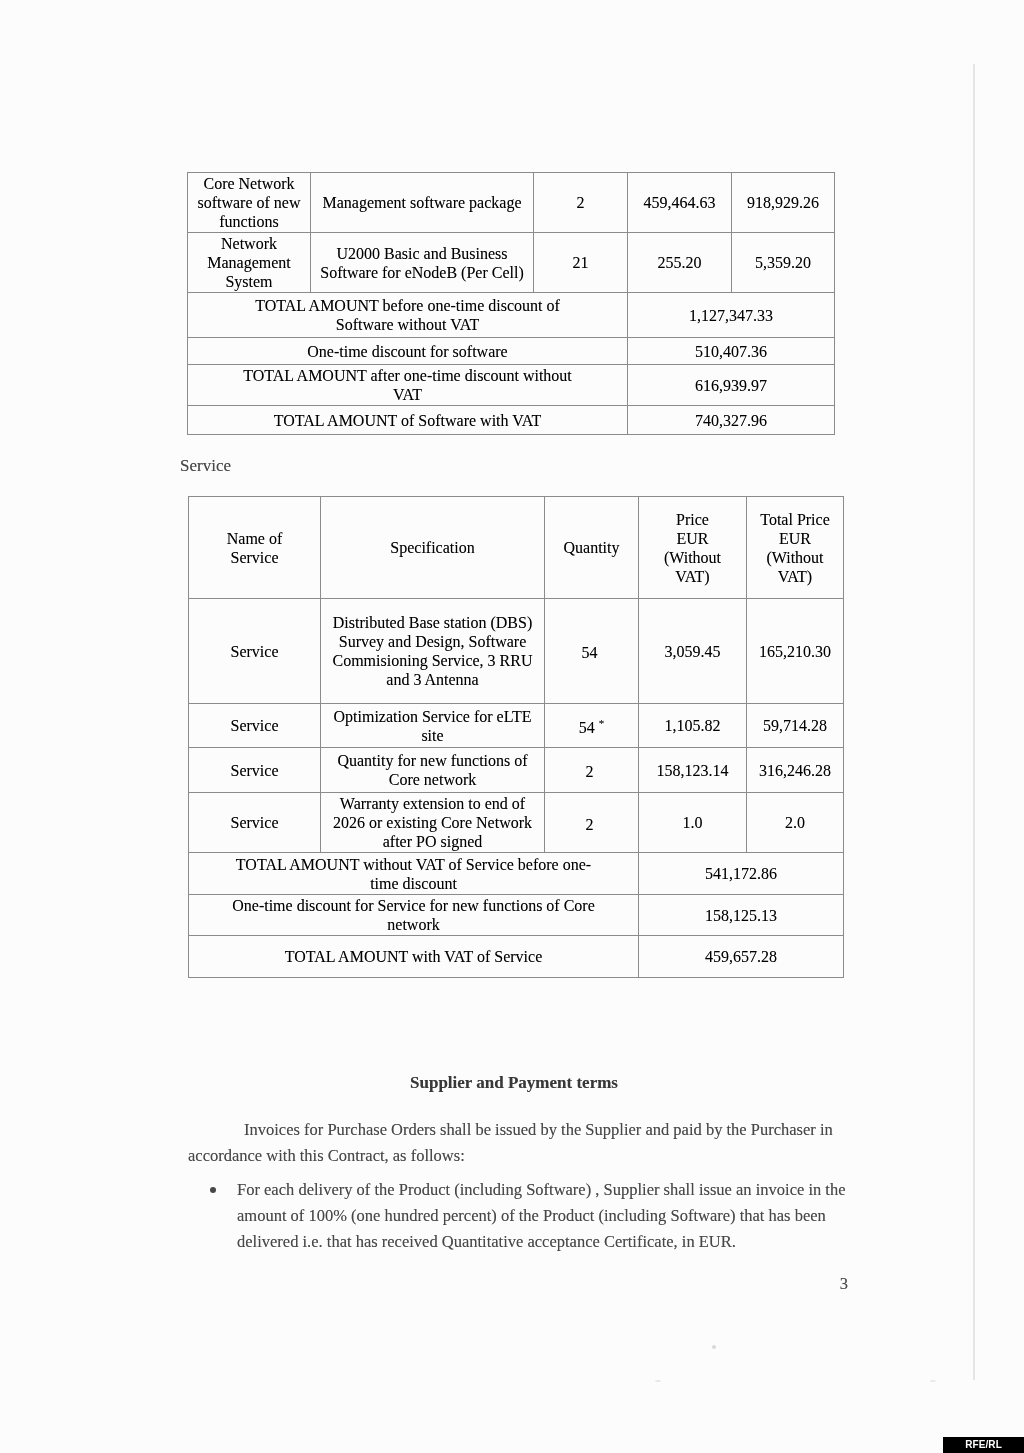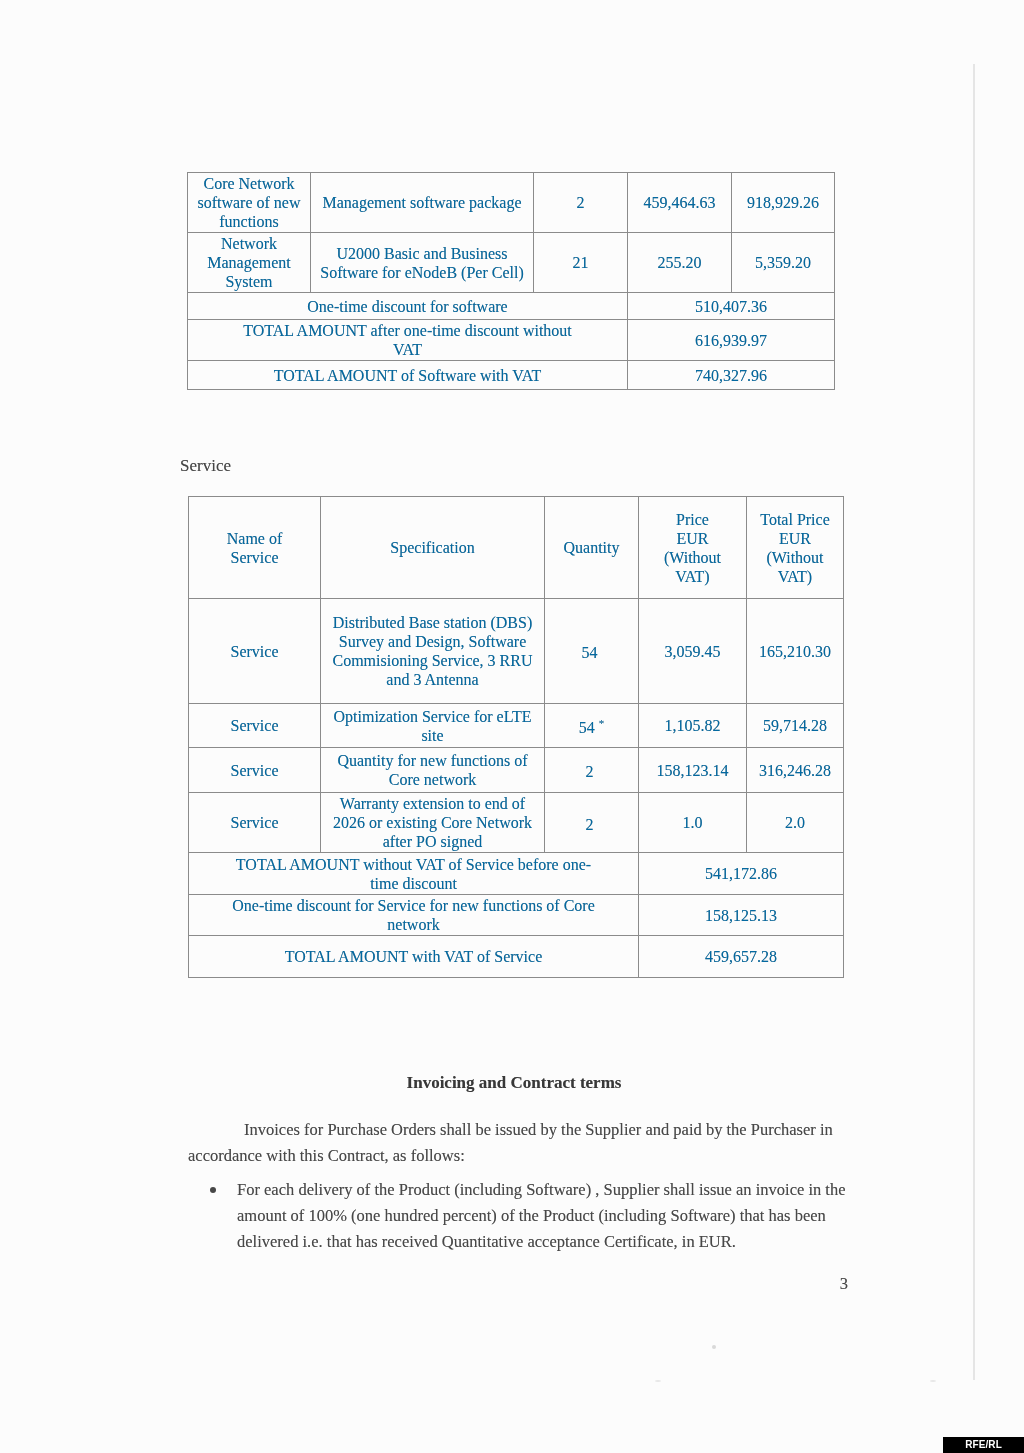--- a/index.html
+++ b/index.html
@@ -13,7 +13,7 @@
   .tbl td, .tbl th {
     border:1px solid #8b8b8b; font-weight:normal; text-align:center;
     vertical-align:middle; font-size:16px; line-height:19px;
-    padding:1px 5px; color:#0369a1; overflow:hidden;
+    padding:1px 5px; color:#000000; overflow:hidden;
   }
   .tbl th { white-space:pre-line; }
   .tbl-software { left:187px; top:172px; width:647px; }

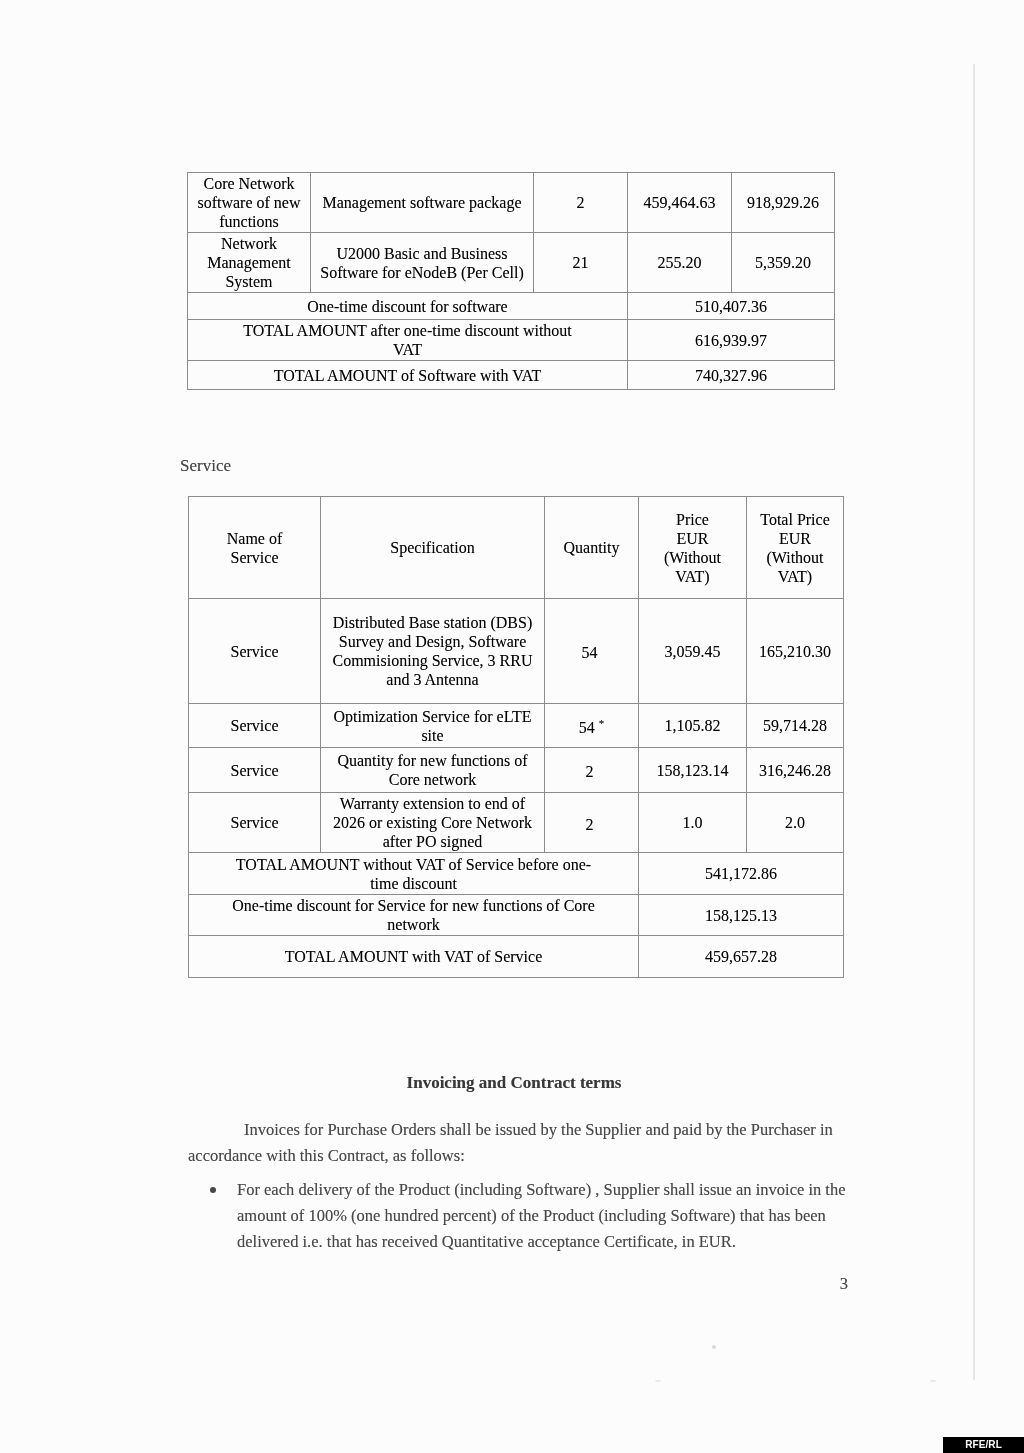--- a/index.html
+++ b/index.html
@@ -71,6 +71,11 @@
         <td>21</td>
         <td>255.20</td>
         <td>5,359.20</td>
+      </tr>
+      <tr style="height:45px">
+        <td colspan="3" class="sum-label">TOTAL AMOUNT before one-time discount of
+Software without VAT</td>
+        <td colspan="2" class="sum-value">1,127,347.33</td>
       </tr>
       <tr style="height:27px">
         <td colspan="3" class="sum-label">One-time discount for software</td>

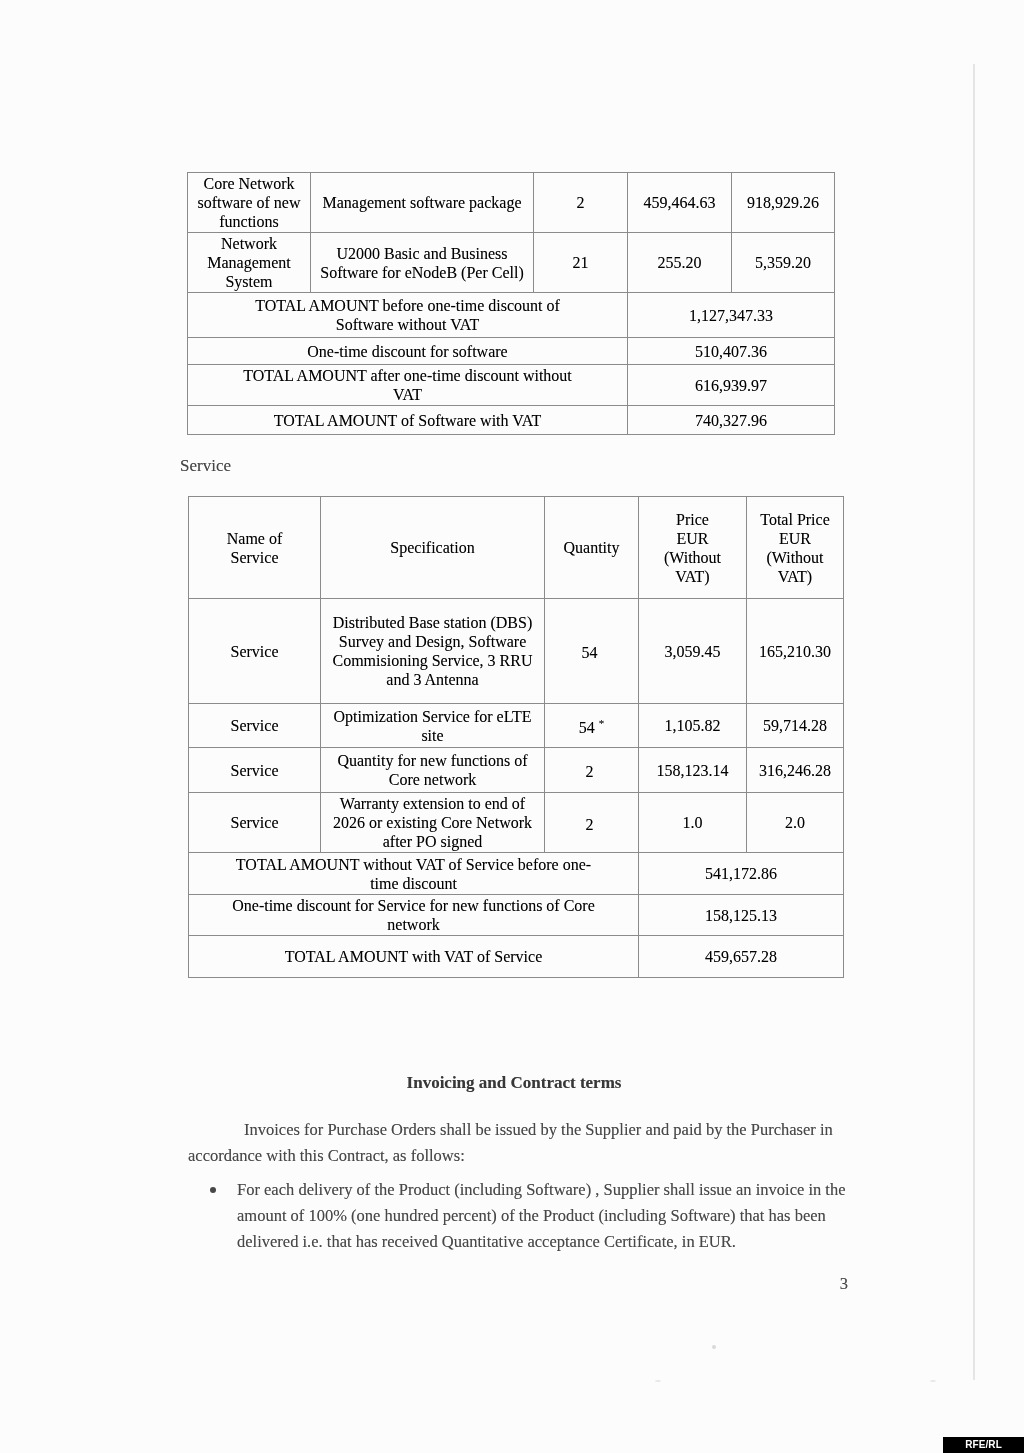--- a/index.html
+++ b/index.html
@@ -164,7 +164,7 @@
   </table>
 
   <div class="textblock">
-    <div class="inv-heading">Invoicing and Contract terms</div>
+    <div class="inv-heading">Supplier and Payment terms</div>
     <p class="intro">Invoices for Purchase Orders shall be issued by the Supplier and paid by the Purchaser in accordance with this Contract, as follows:</p>
     <div class="bullet-row">
       <span class="bullet-dot"></span>

